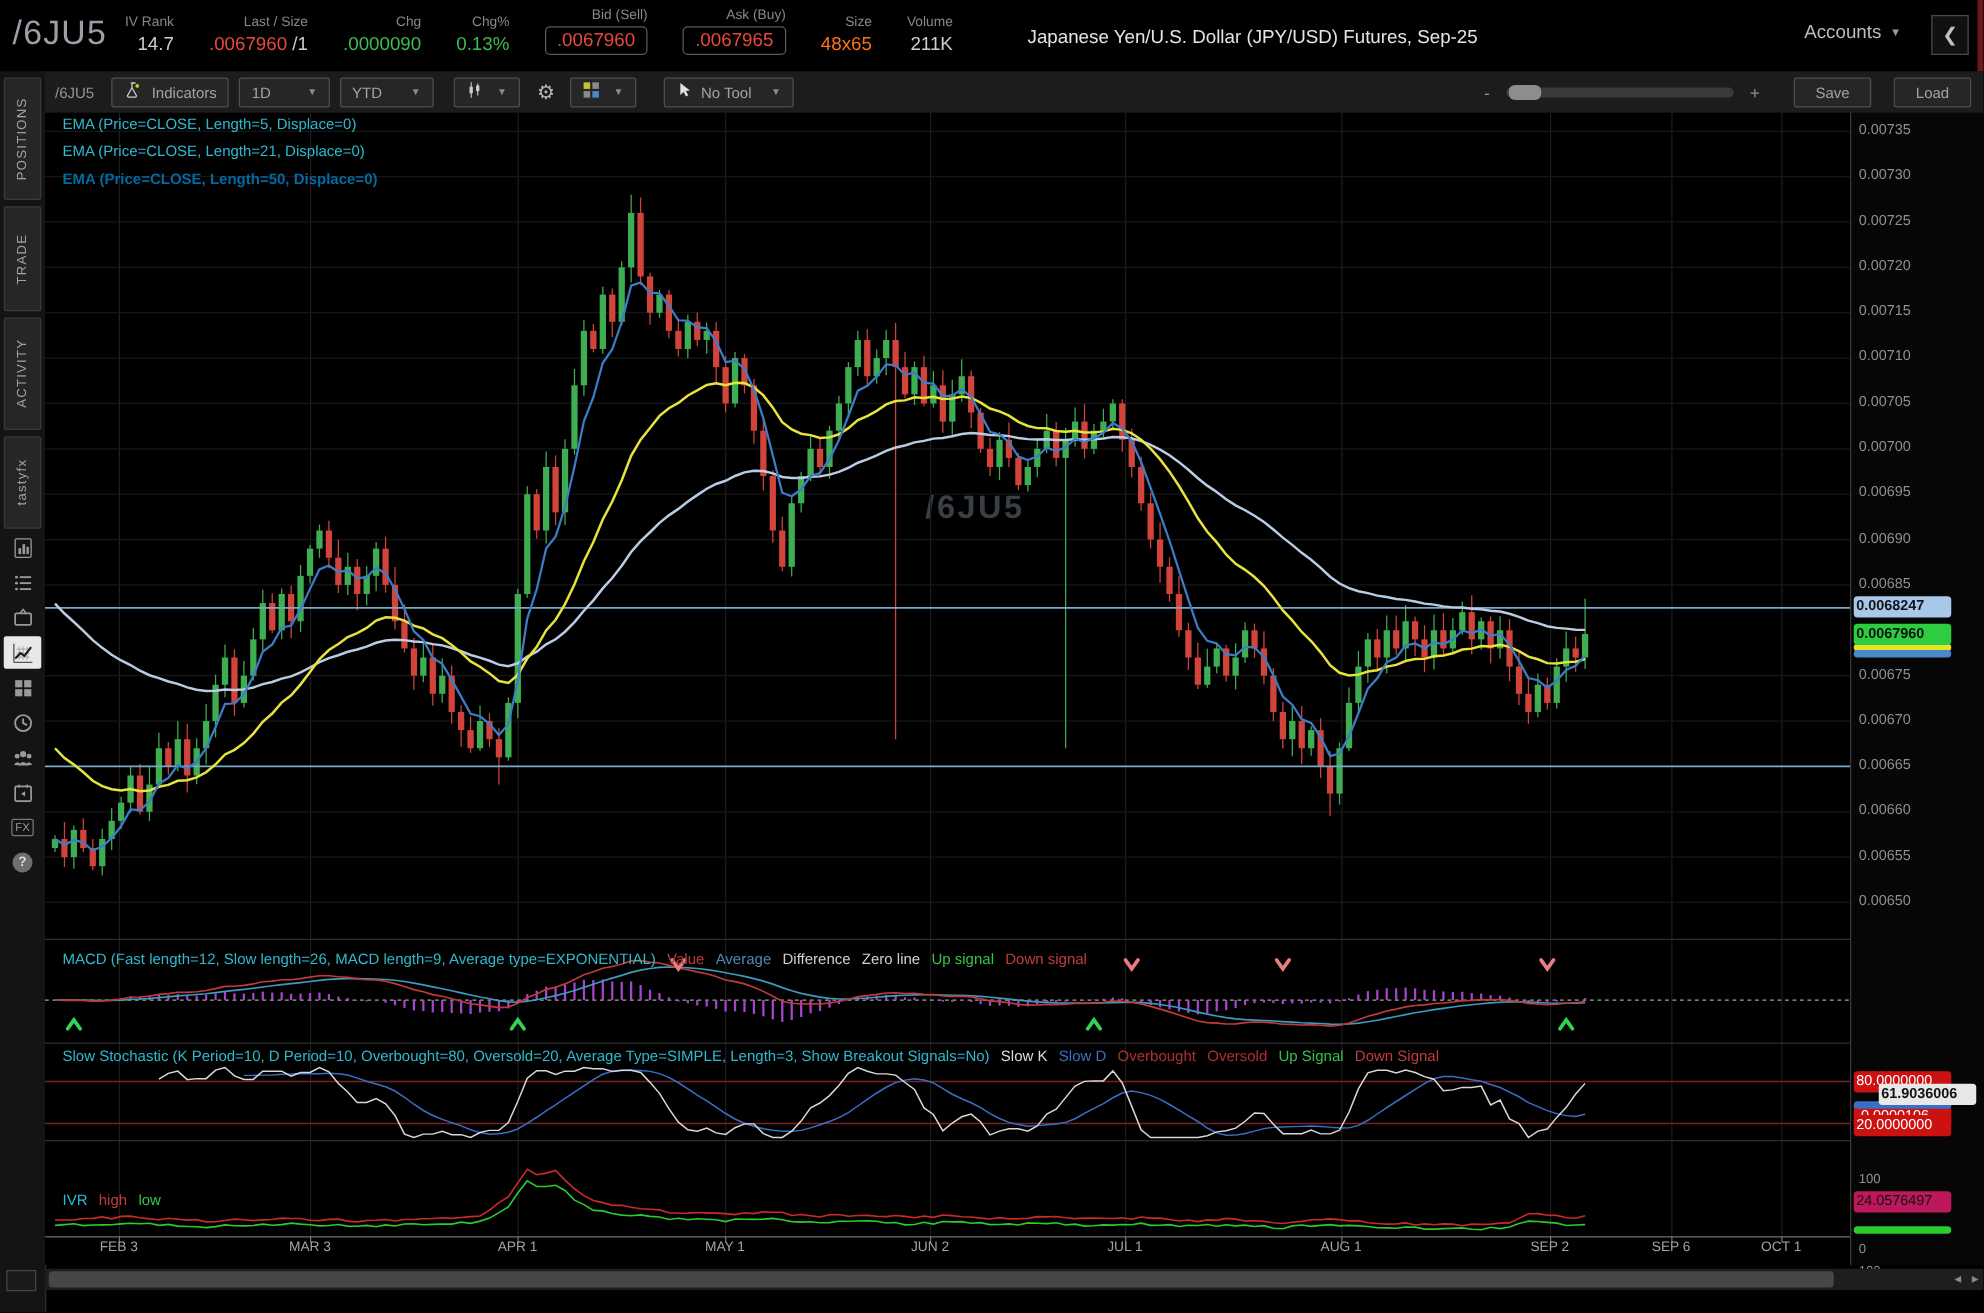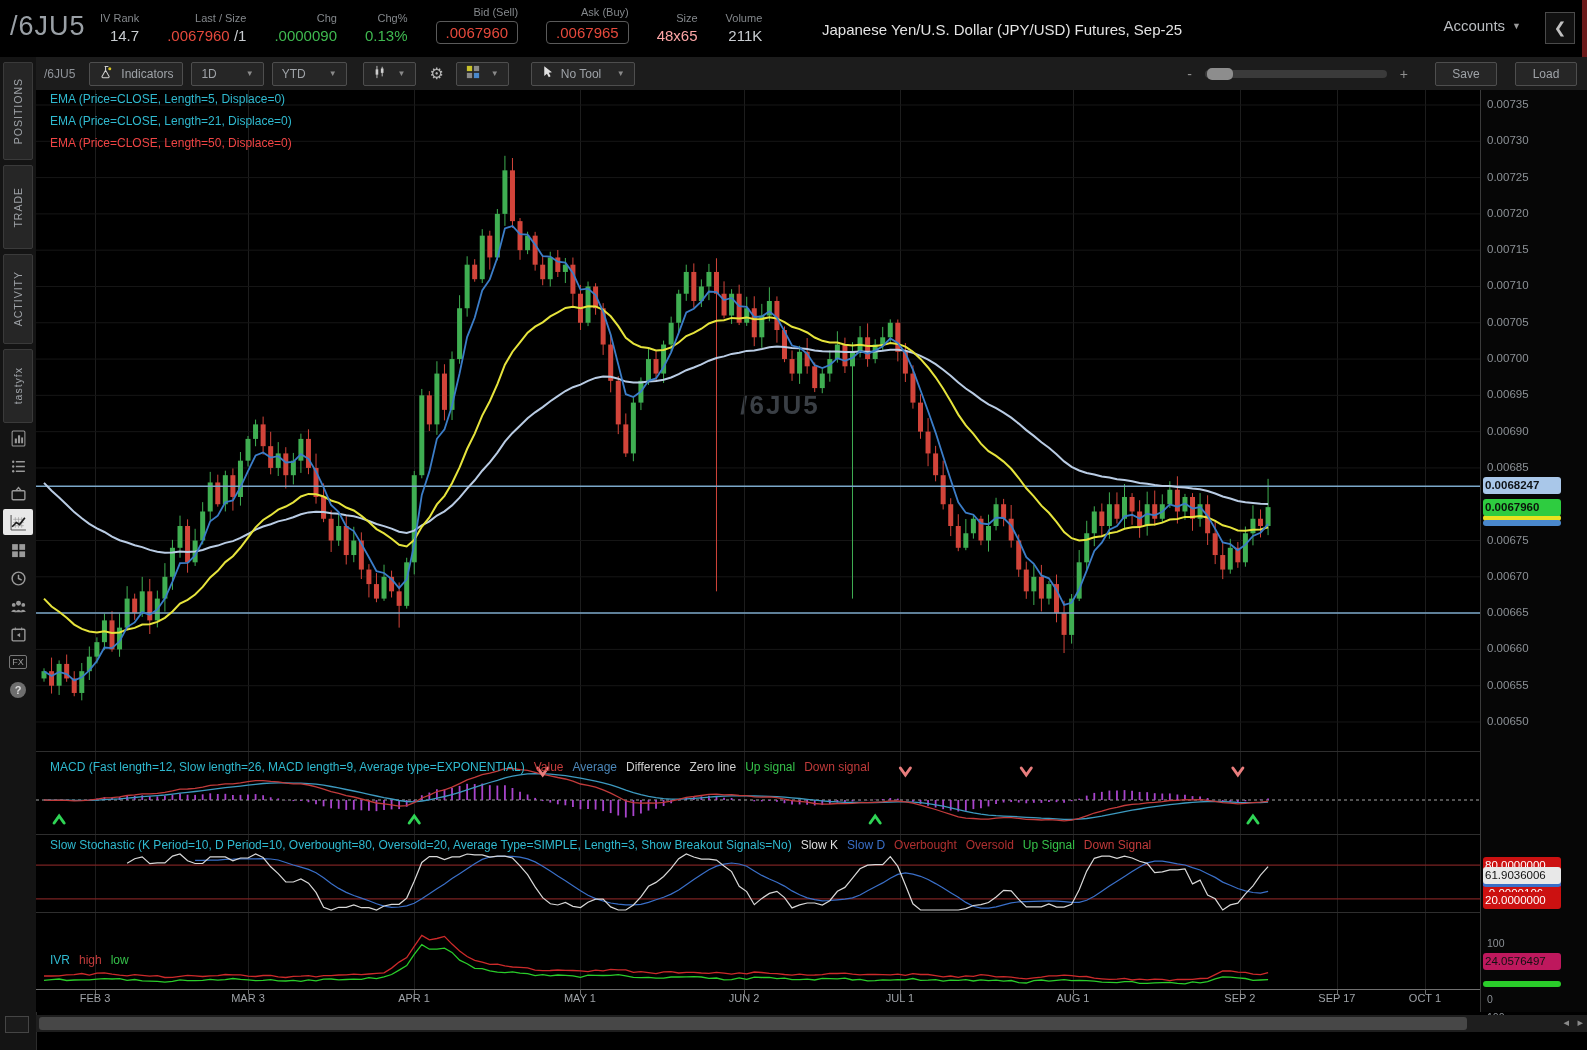--- a/index.html
+++ b/index.html
@@ -105,7 +105,7 @@
         </div>
         <div class="hfield">
           <div class="flabel">Size</div>
-          <div class="fval" style="color:#fca5a5">48x65</div>
+          <div class="fval" style="color:#f97316">48x65</div>
         </div>
         <div class="hfield">
           <div class="flabel">Volume</div>

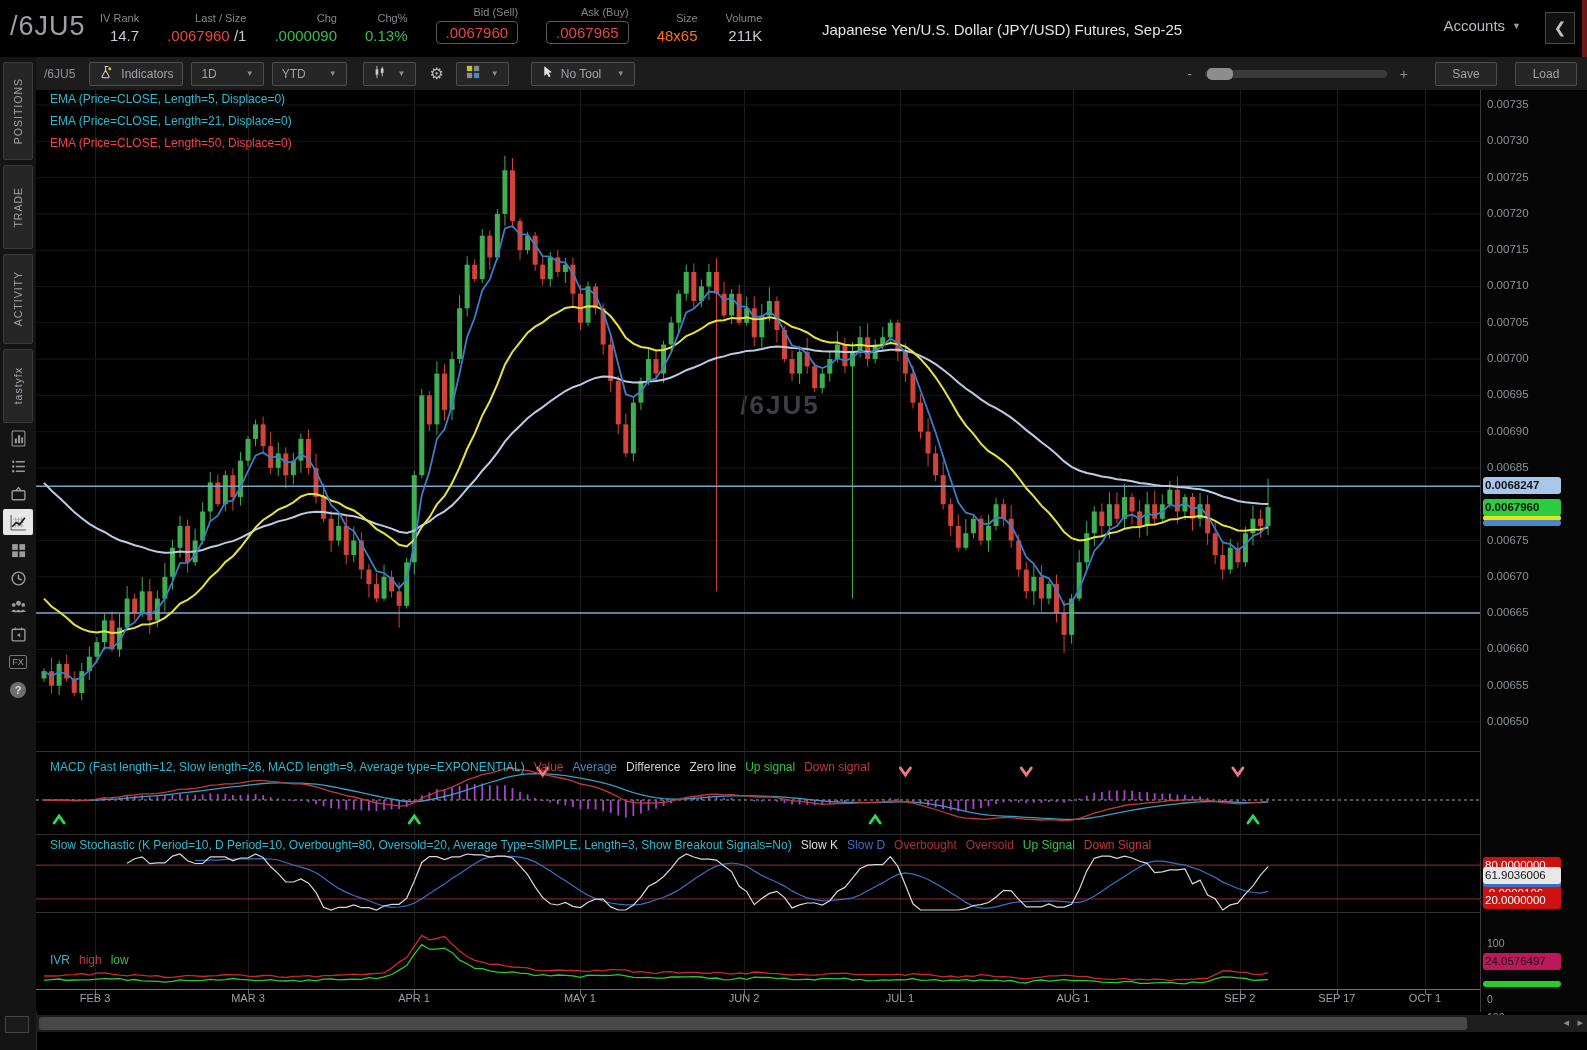--- a/index.html
+++ b/index.html
@@ -826,7 +826,7 @@
     <div id="legends">
         <div class="legendrow" style="left:14px;top:2px"><span style="color: rgb(47, 185, 207);">EMA (Price=CLOSE, Length=5, Displace=0)</span></div>
         <div class="legendrow" style="left:14px;top:24px"><span style="color: rgb(47, 185, 207);">EMA (Price=CLOSE, Length=21, Displace=0)</span></div>
-        <div class="legendrow" style="left:14px;top:46px"><span style="color: #ef4444;">EMA (Price=CLOSE, Length=50, Displace=0)</span></div>
+        <div class="legendrow" style="left:14px;top:46px"><span style="color: #0369a1; font-weight: bold;">EMA (Price=CLOSE, Length=50, Displace=0)</span></div>
         <div class="legendrow" style="left:14px;top:670px"><span style="color: rgb(47, 185, 207);">MACD (Fast length=12, Slow length=26, MACD length=9, Average type=EXPONENTIAL)</span><span style="color: rgb(194, 59, 59);">Value</span><span style="color: rgb(75, 135, 184);">Average</span><span style="color: rgb(207, 207, 207);">Difference</span><span style="color: rgb(207, 207, 207);">Zero line</span><span style="color: rgb(53, 194, 74);">Up signal</span><span style="color: rgb(194, 59, 59);">Down signal</span></div>
         <div class="legendrow" style="left:14px;top:748px"><span style="color: rgb(47, 185, 207);">Slow Stochastic (K Period=10, D Period=10, Overbought=80, Oversold=20, Average Type=SIMPLE, Length=3, Show Breakout Signals=No)</span><span style="color: rgb(220, 220, 220);">Slow K</span><span style="color: rgb(58, 111, 200);">Slow D</span><span style="color: rgb(176, 48, 48);">Overbought</span><span style="color: rgb(176, 48, 48);">Oversold</span><span style="color: rgb(53, 194, 74);">Up Signal</span><span style="color: rgb(194, 59, 59);">Down Signal</span></div>
         <div class="legendrow" style="left:14px;top:863px"><span style="color: rgb(47, 185, 207);">IVR</span><span style="color: rgb(194, 59, 59);">high</span><span style="color: rgb(53, 194, 74);">low</span></div>

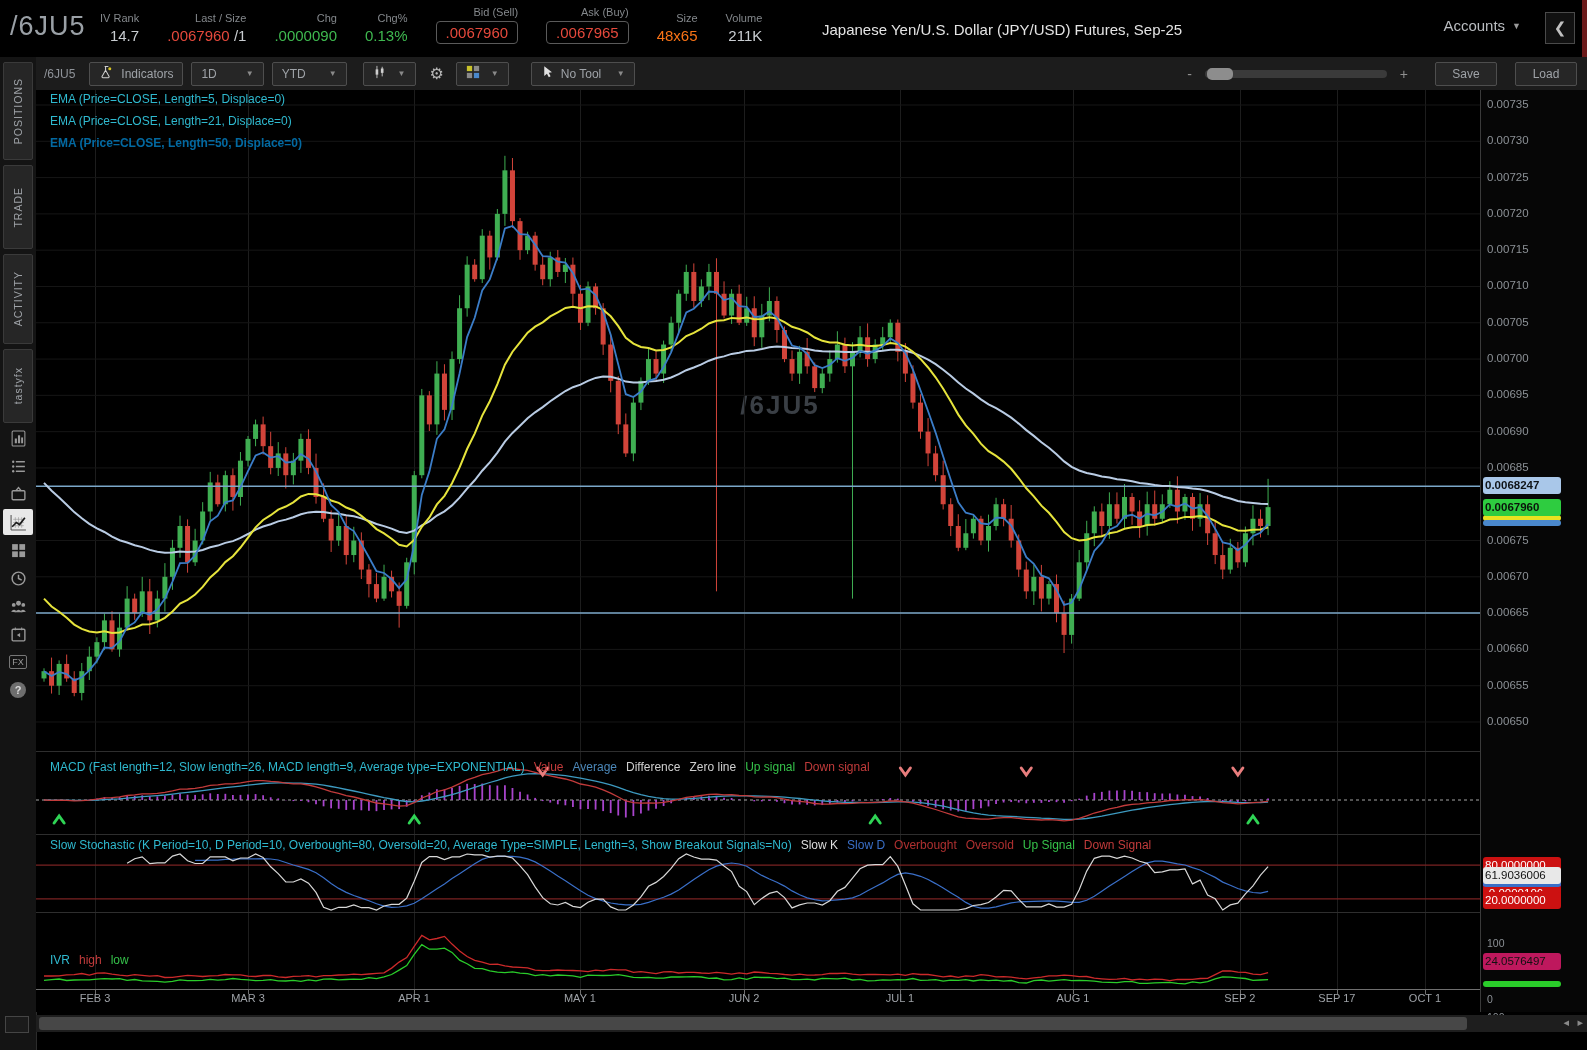--- a/index.html
+++ b/index.html
@@ -863,7 +863,7 @@
       <div class="badge" style="top:767.2px;background:#cc1111;color:#ffffff;font-weight:normal;">80.0000000</div>
       <div class="badge" style="top:801.8px;background:#cc1111;color:#ffffff;font-weight:normal;">20.0000000</div>
       <div class="sliver" style="top:791.333983664px;height:6px;background:#3a6fc8"></div>
-      <div class="badge" style="top:777.333983664px;background:#e8e8e8;color:#111111;font-weight:normal;">61.9036006</div>
+      <div class="badge" style="top:777.333983664px;background:#e8e8e8;color:#111111;font-weight:bold;margin-left:20px;">61.9036006</div>
       <div class="ylab" style="top:921px;font-size:10.5px;">100</div>
       <div class="sliver" style="top:890.56541018px;height:6px;background:#2acc2a"></div>
       <div class="badge" style="top:863px;background:#be185d;color:#111111;font-weight:normal;">24.0576497</div>

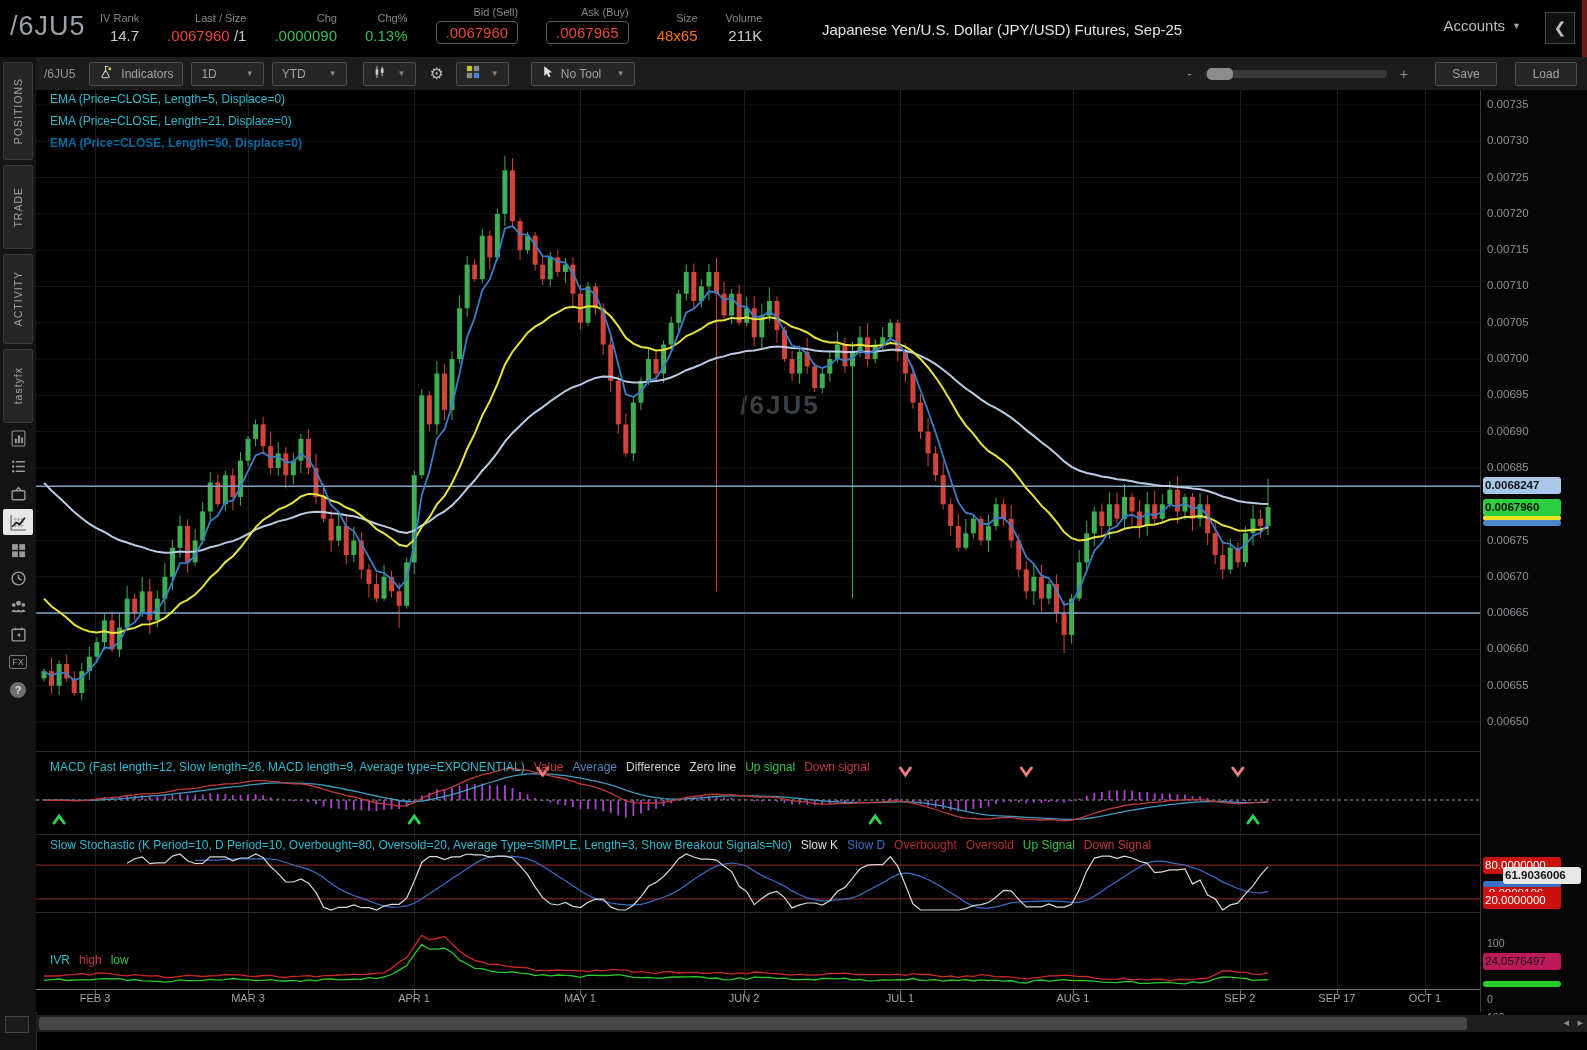--- a/index.html
+++ b/index.html
@@ -878,7 +878,7 @@
       <div class="xlab" style="left:864.9452000000001px">JUL 1</div>
       <div class="xlab" style="left:1037.9364px">AUG 1</div>
       <div class="xlab" style="left:1204.8628px">SEP 2</div>
-      <div class="xlab" style="left:1301.8996px">SEP 17</div>
+      <div class="xlab" style="left:1301.8996px">SEP 6</div>
       <div class="xlab" style="left:1389.9836px">OCT 1</div>
     </div>
 

